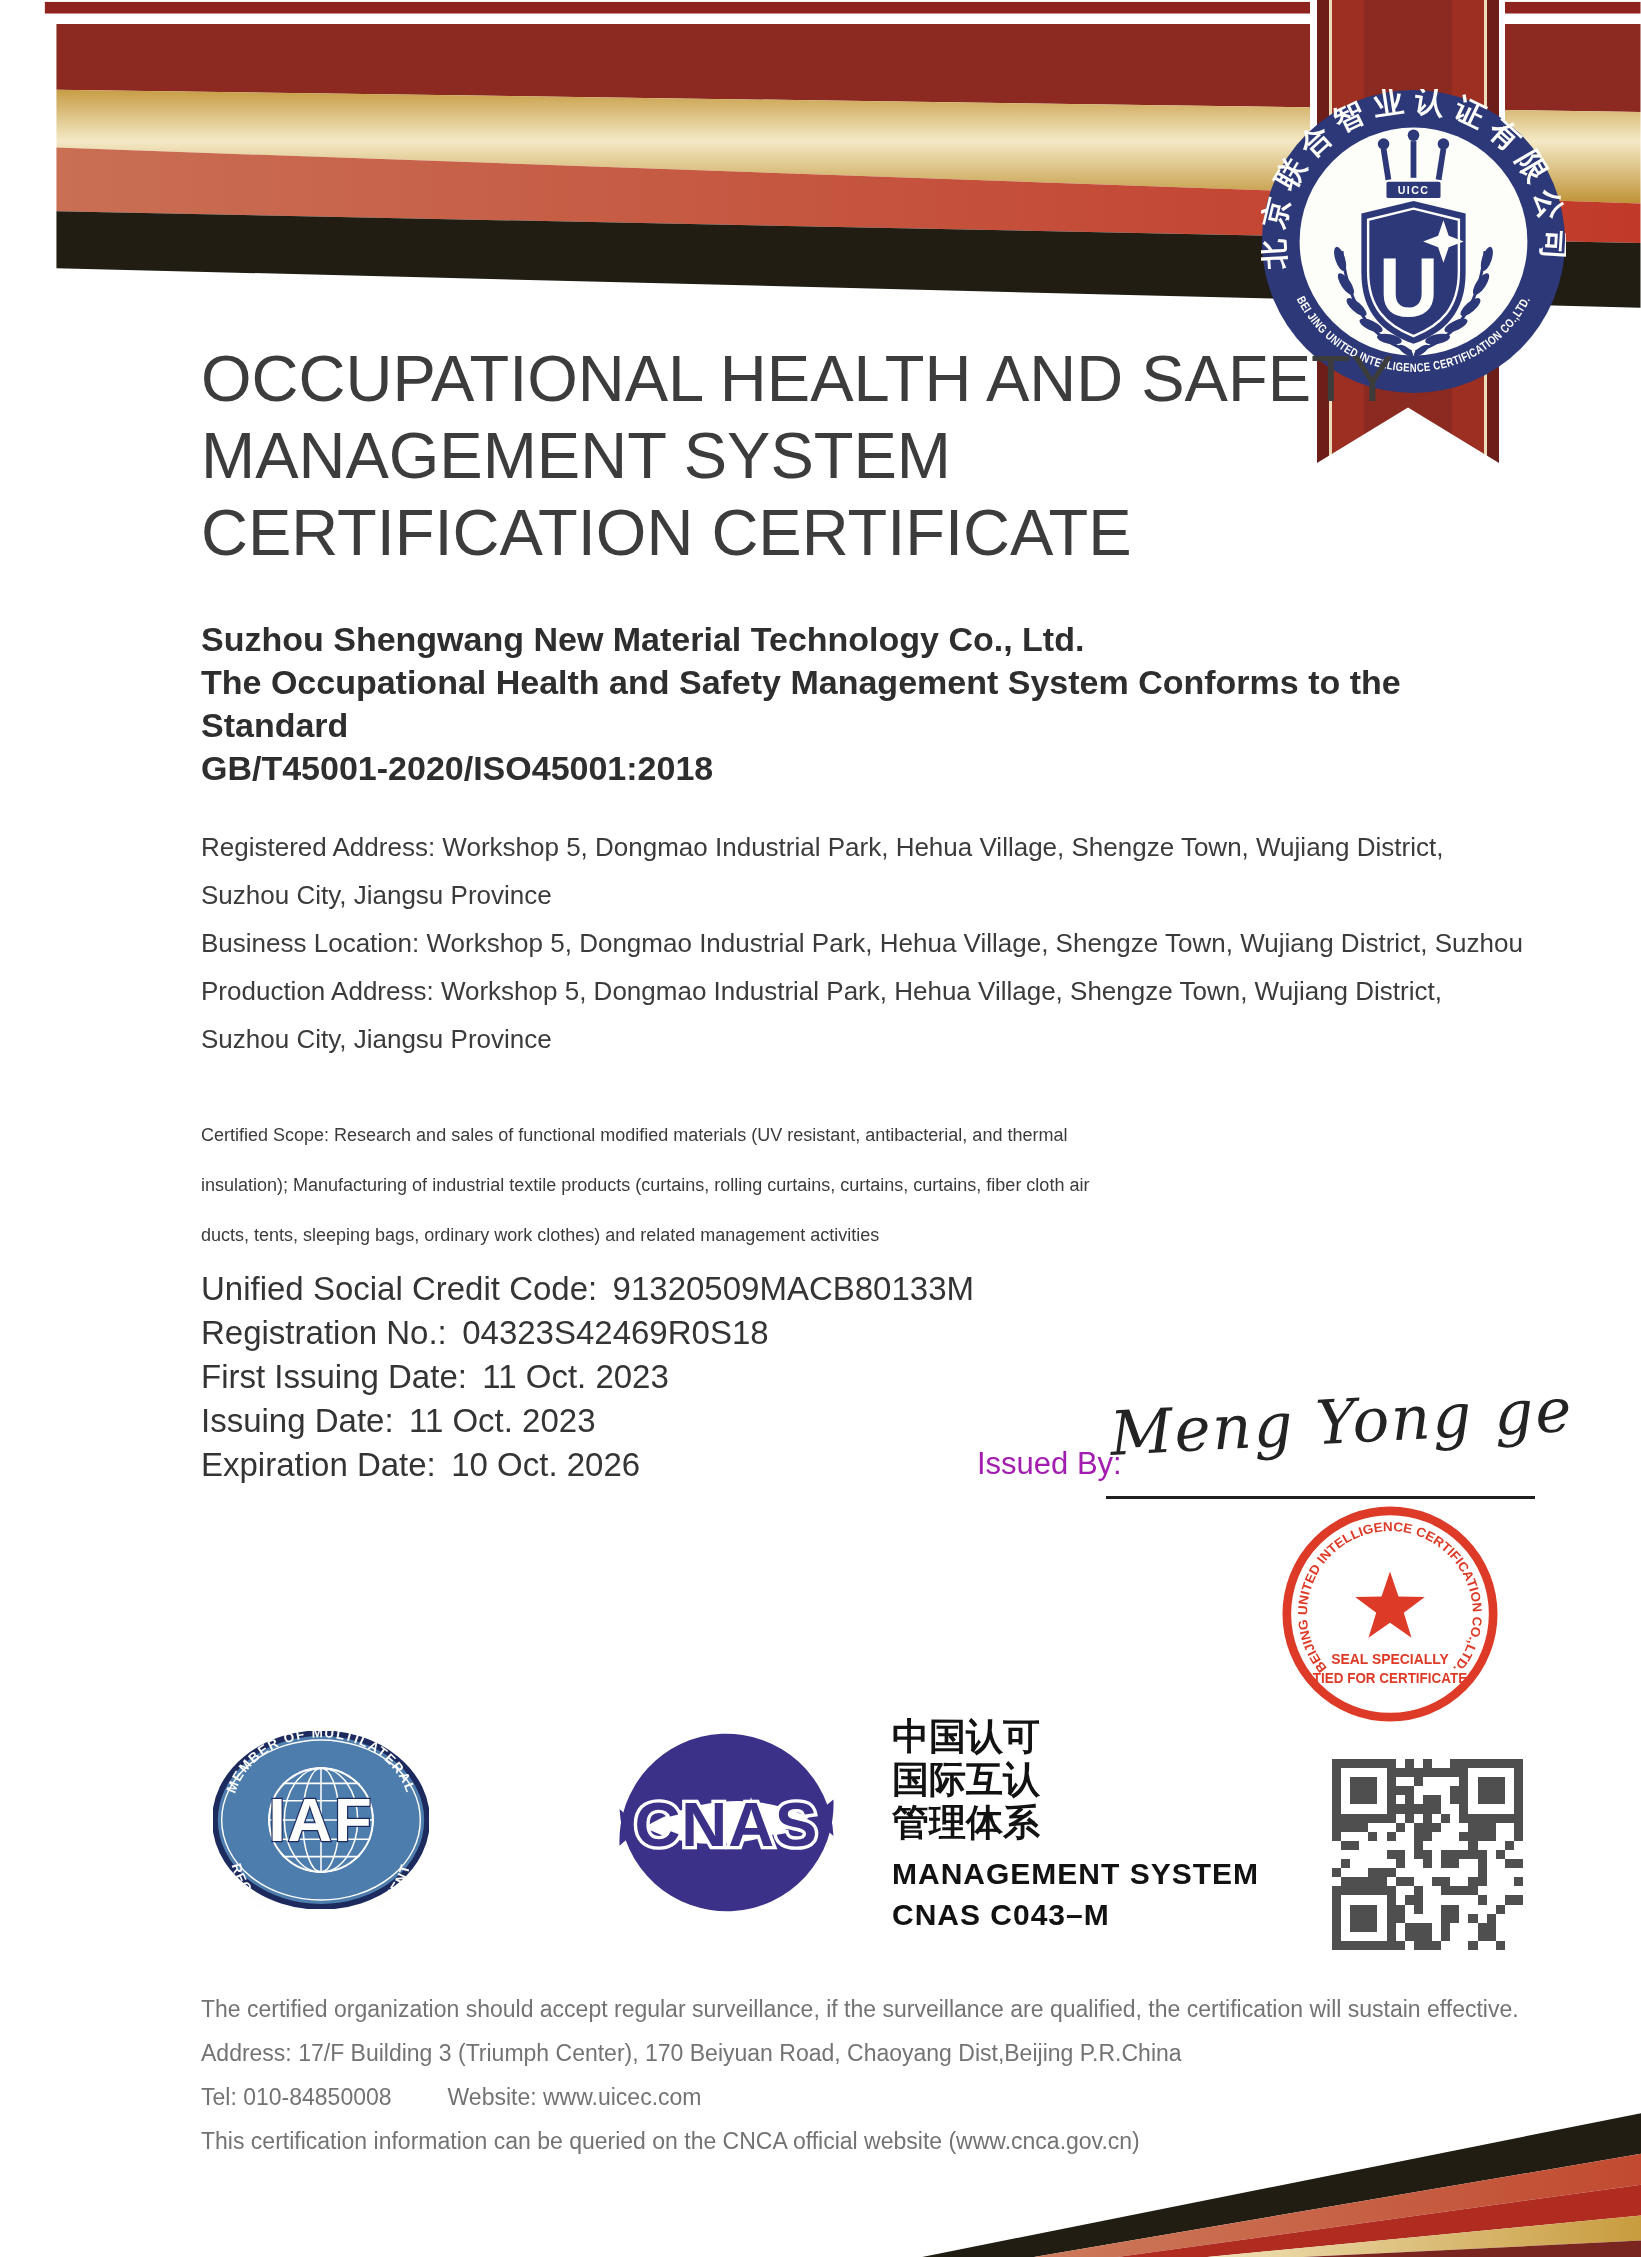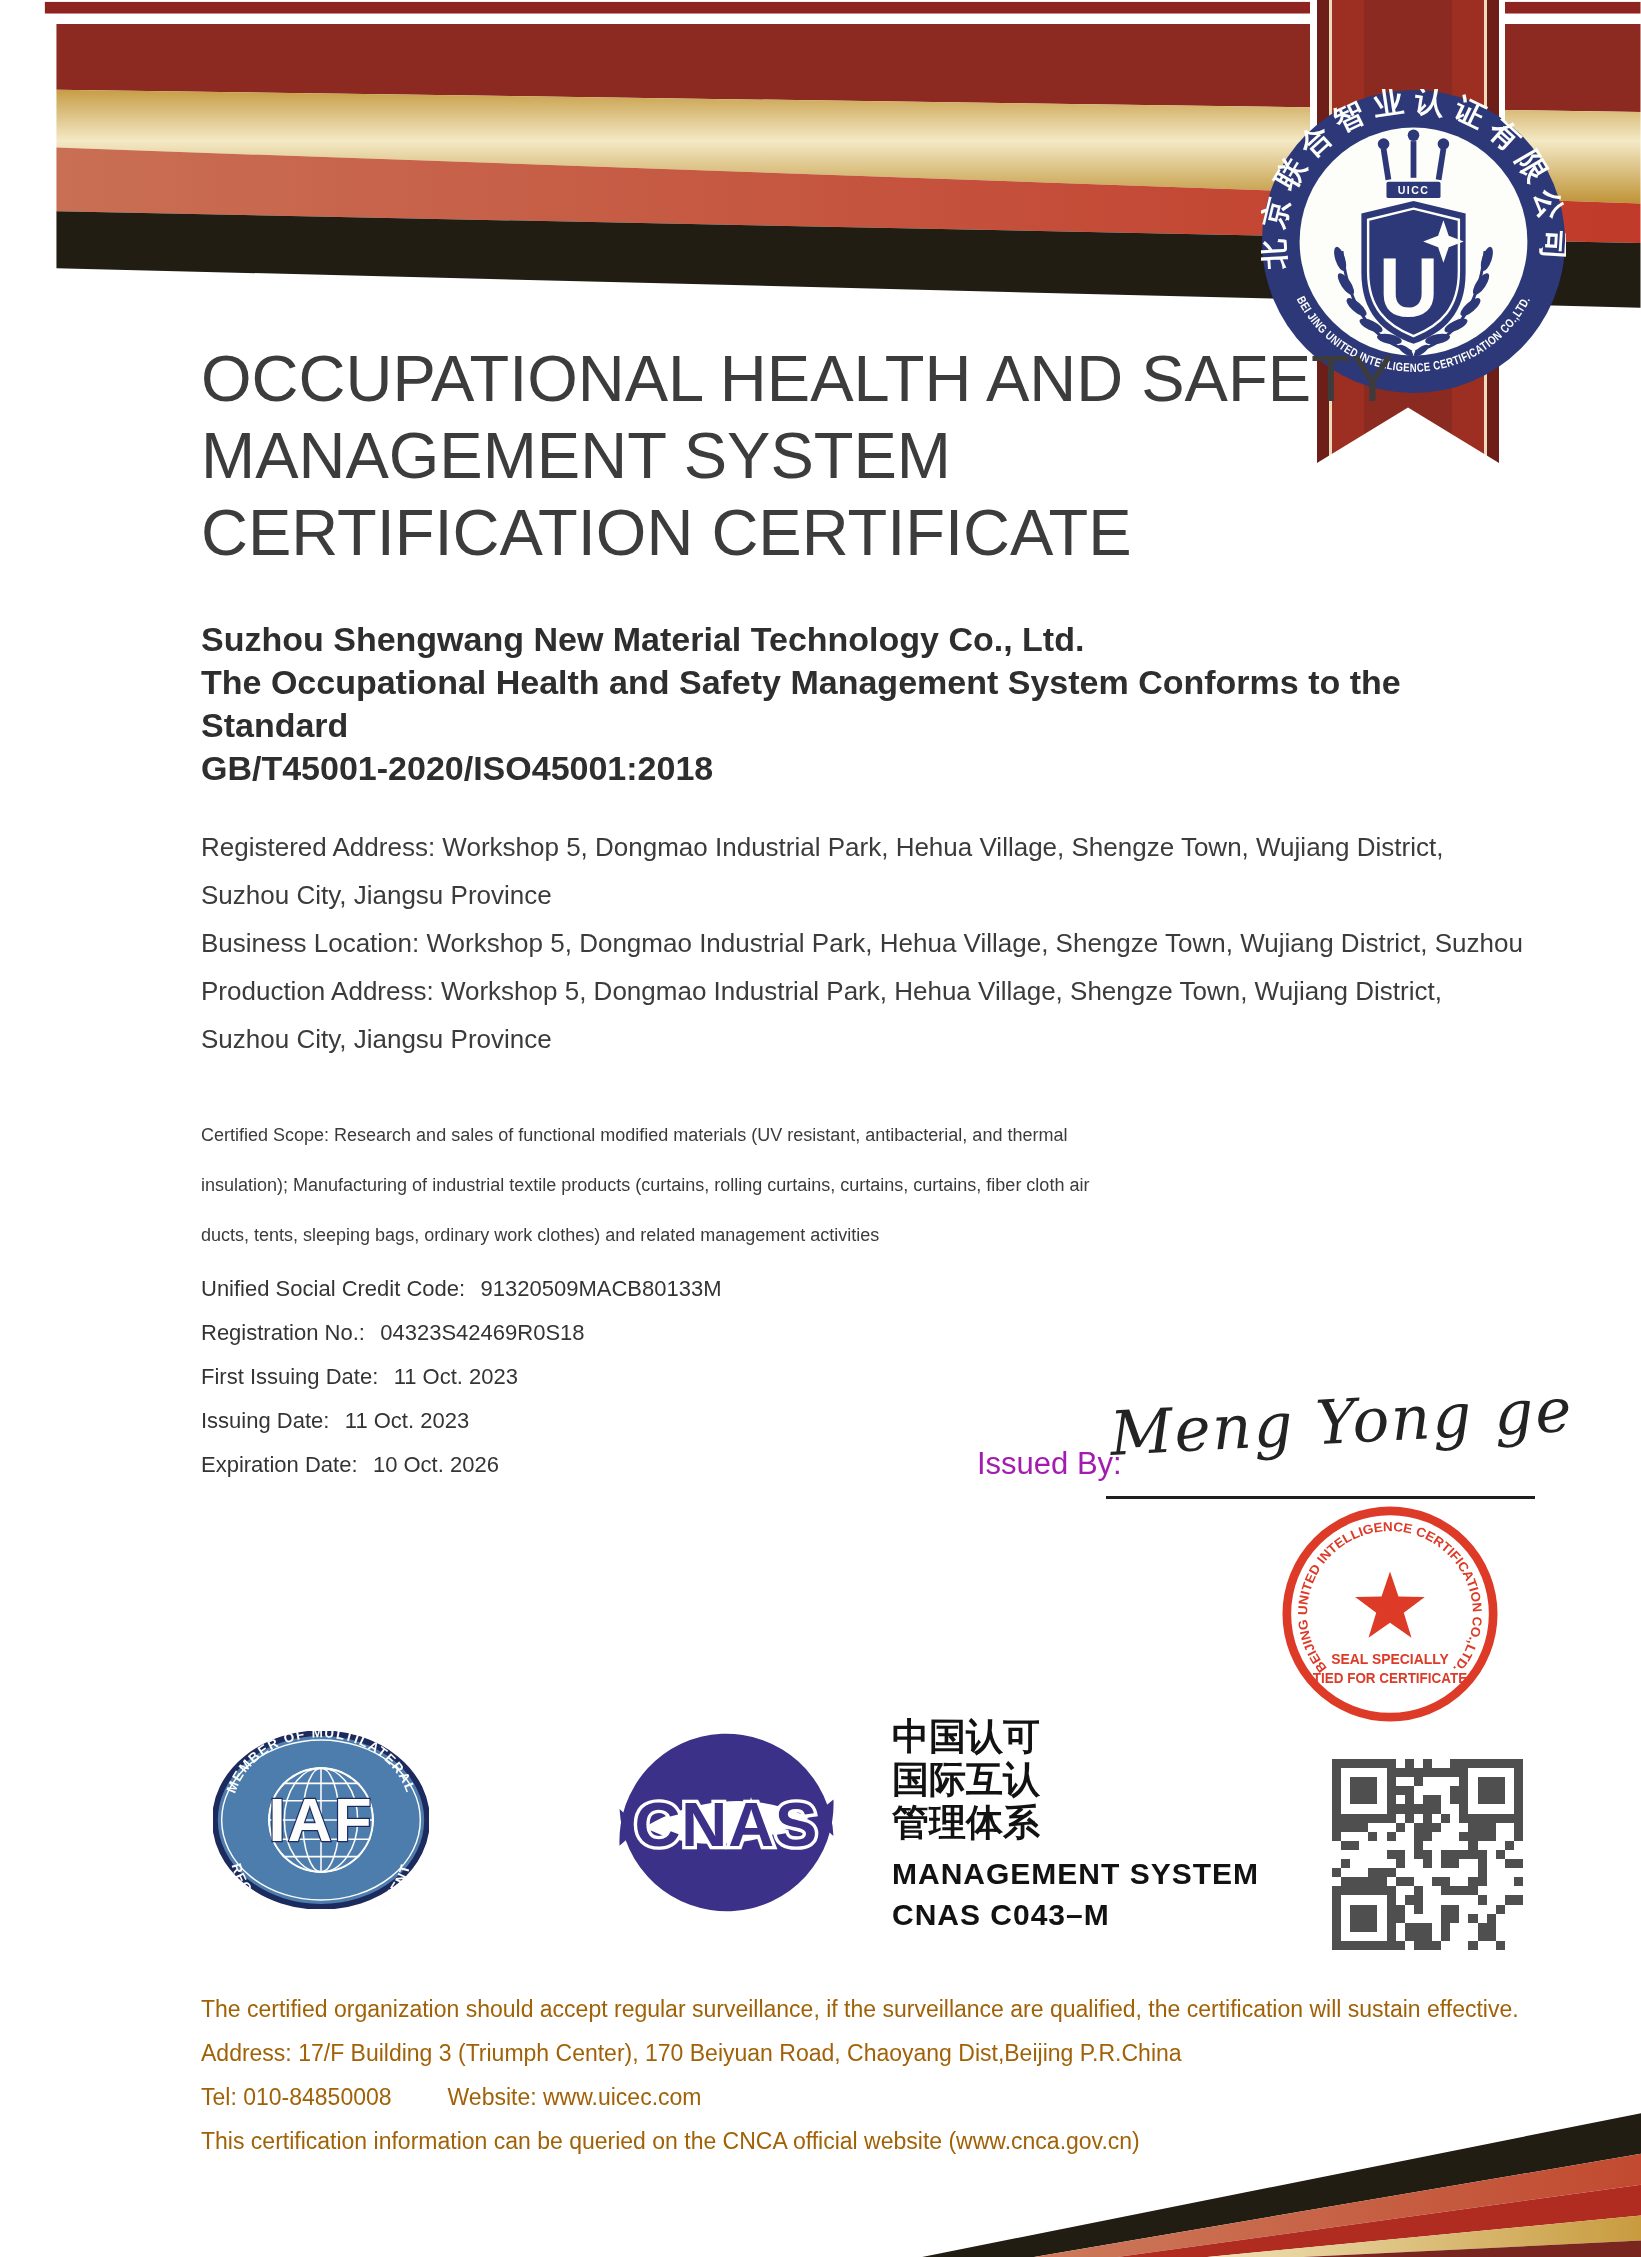--- a/index.html
+++ b/index.html
@@ -19,7 +19,7 @@
   .scope-block{left:201px;top:1110px;color:#3b3b3b;}
   .scope-line{font-size:18px;line-height:50px;font-weight:400;white-space:nowrap;}
   .codes-block{left:201px;top:1267px;color:#343434;}
-  .code-row{font-size:22px;line-height:44px;font-weight:400;white-space:nowrap;}
+  .code-row{font-size:33px;line-height:44px;font-weight:400;white-space:nowrap;}
   .code-value{margin-left:15.4px;}
   .issued-label{left:977px;top:1446px;font-size:31px;color:#a21caf;}
   .signature{left:1110px;top:1398px;width:444px;font-family:"DejaVu Serif",serif;

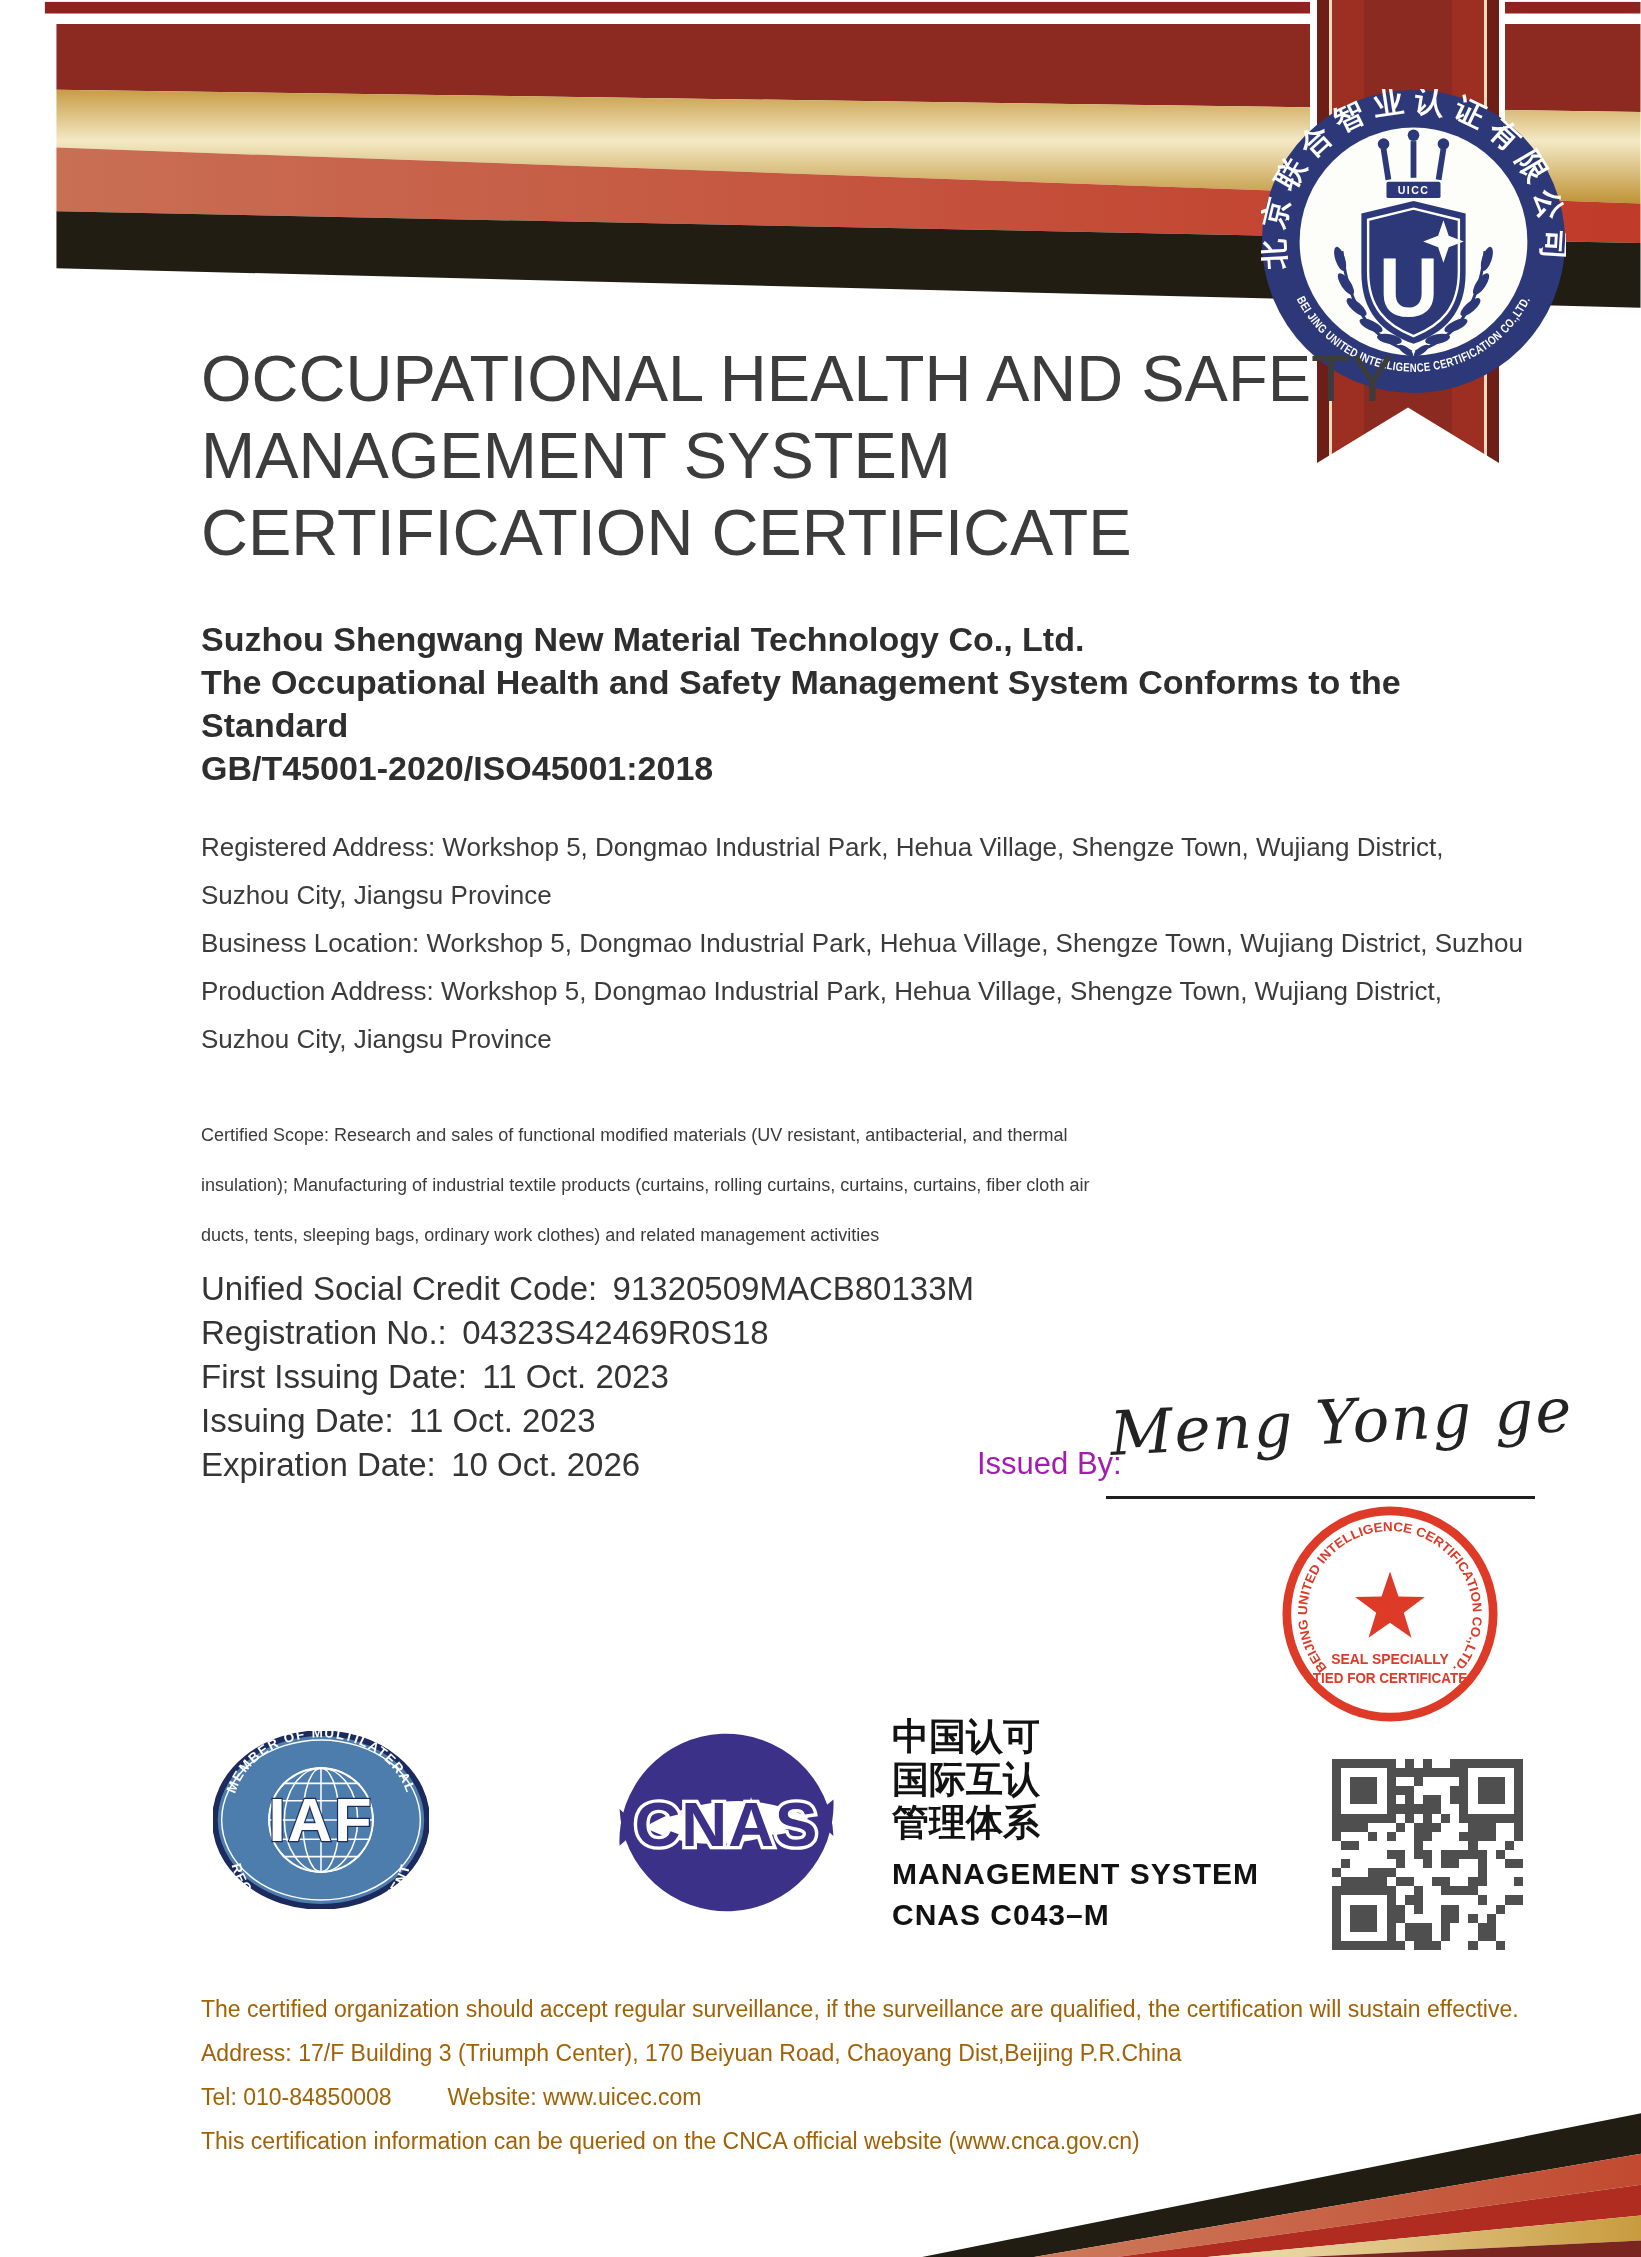--- a/index.html
+++ b/index.html
@@ -30,7 +30,7 @@
   .accred-cn{font-size:37px;line-height:43px;font-weight:700;white-space:nowrap;}
   .accred-en{font-size:30px;line-height:41px;font-weight:700;white-space:nowrap;letter-spacing:1px;}
   .accred-en.first{margin-top:8.7px;}
-  .footer-block{left:201px;top:1987px;color:#a16207;}
+  .footer-block{left:201px;top:1987px;color:#737373;}
   .footer-line{font-size:23px;line-height:44px;font-weight:400;white-space:nowrap;}
   .footer-website{margin-left:56px;}
   

